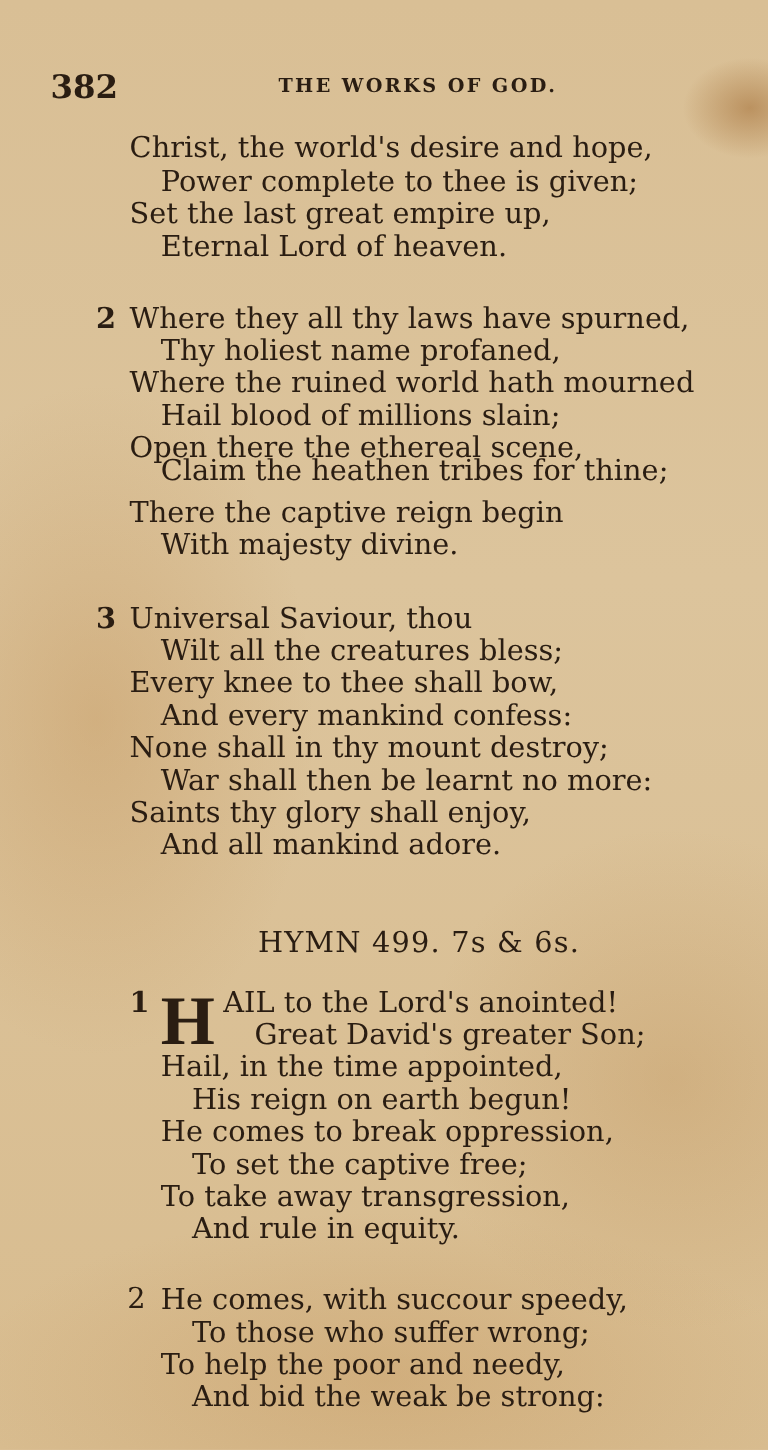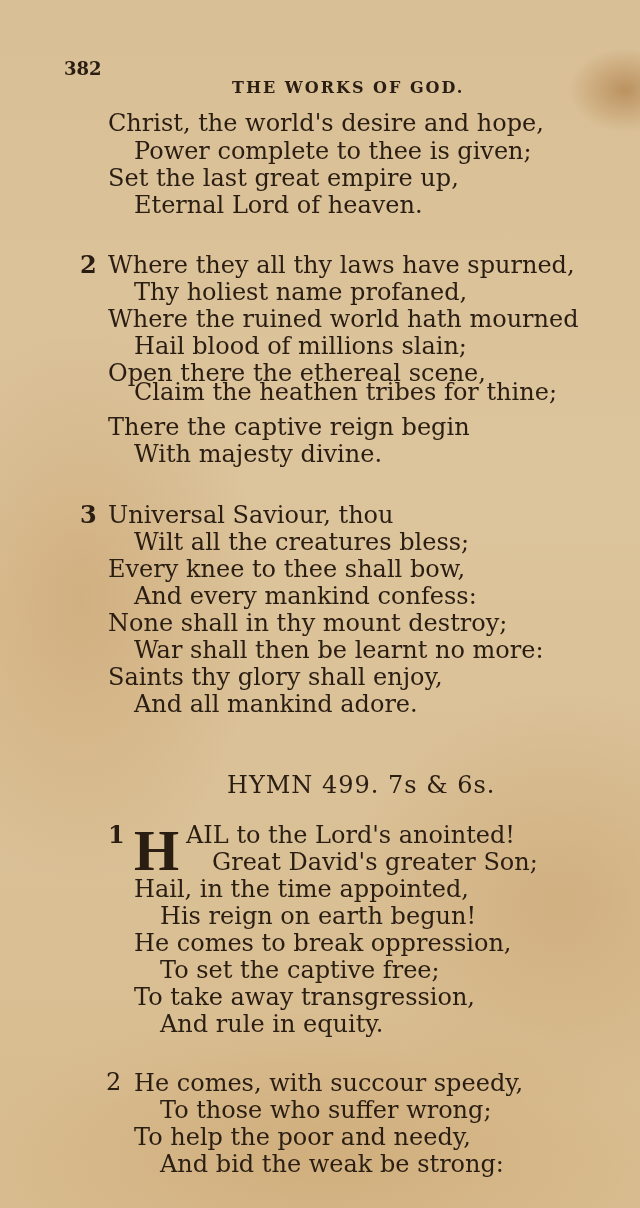--- a/index.html
+++ b/index.html
@@ -16,7 +16,7 @@
     color: #2a1d12;
   }
   .abs { position: absolute; white-space: nowrap; }
-  .pagenum { left: 64px; top: 58px; font-size: 18px; font-weight: bold; }
+  .pagenum { left: 42px; top: 58px; font-size: 27px; font-weight: bold; }
   .running-head { left: 232px; top: 62px; font-size: 16px; font-weight: bold; letter-spacing: 2px; margin-top: 16px; }
   .line { font-size: 24px; line-height: 30px; }
   .vnum { font-size: 24px; font-weight: bold; }

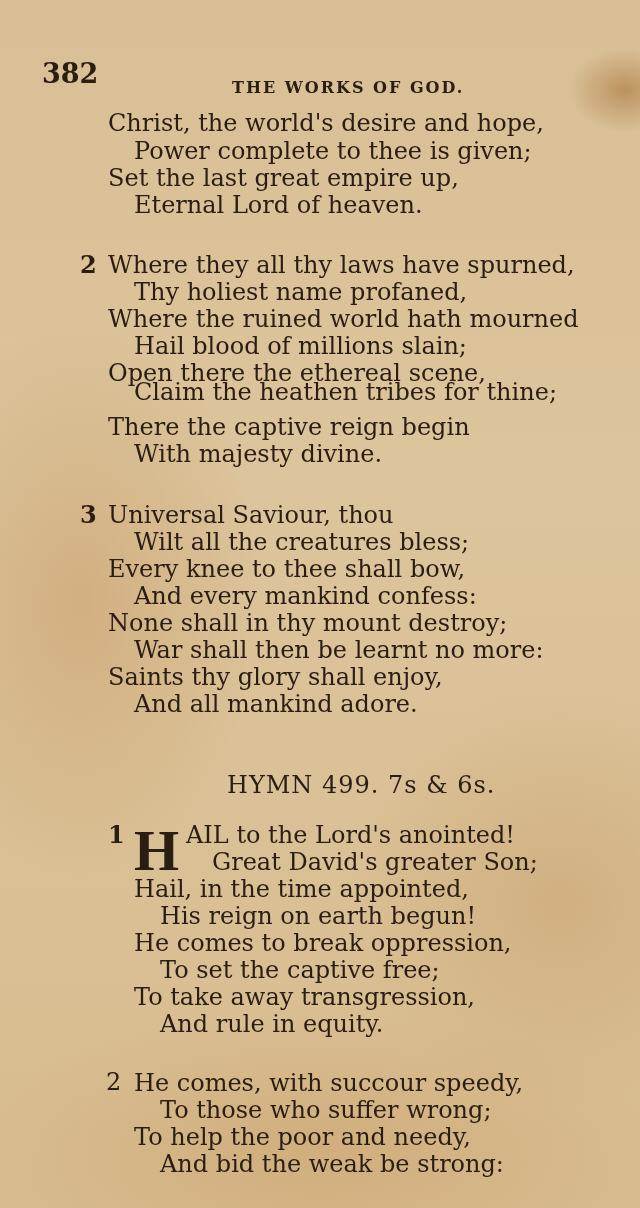--- a/index.html
+++ b/index.html
@@ -17,7 +17,7 @@
   }
   .abs { position: absolute; white-space: nowrap; }
   .pagenum { left: 42px; top: 58px; font-size: 27px; font-weight: bold; }
-  .running-head { left: 232px; top: 62px; font-size: 16px; font-weight: bold; letter-spacing: 2px; margin-top: 16px; }
+  .running-head { left: 232px; top: 62px; font-size: 16px; font-weight: bold; letter-spacing: 2px; }
   .line { font-size: 24px; line-height: 30px; }
   .vnum { font-size: 24px; font-weight: bold; }
   .hymn-title { left: 215px; top: 771px; font-size: 24px; letter-spacing: 1px; margin-left: 12px; }

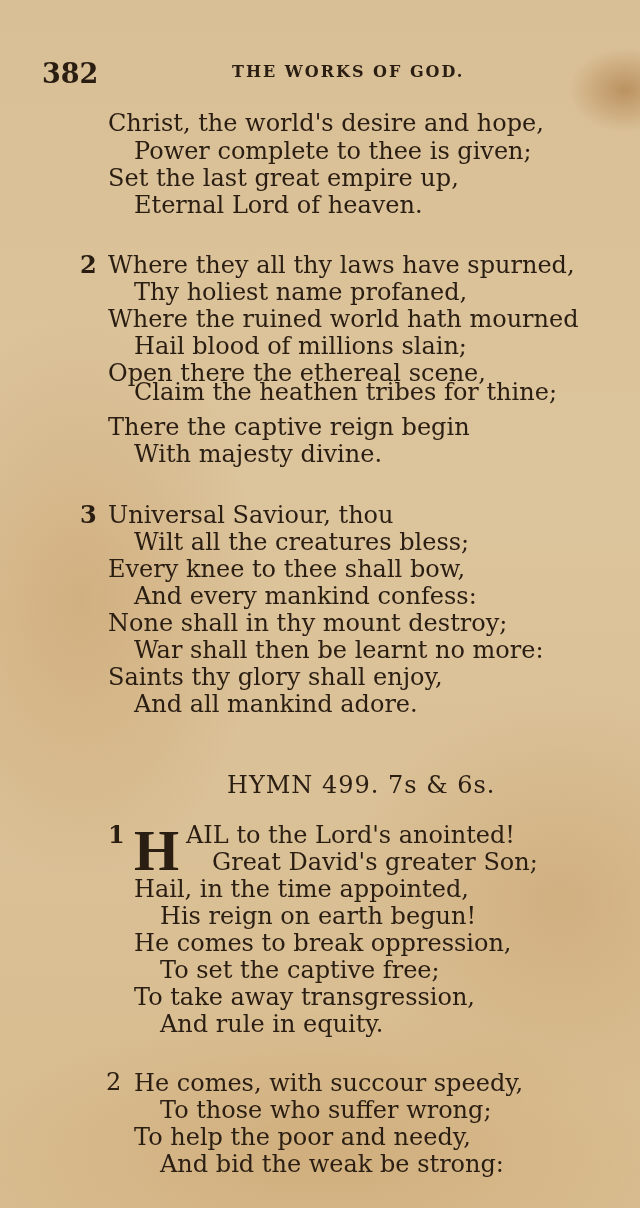--- a/index.html
+++ b/index.html
@@ -20,7 +20,7 @@
   .running-head { left: 232px; top: 62px; font-size: 16px; font-weight: bold; letter-spacing: 2px; }
   .line { font-size: 24px; line-height: 30px; }
   .vnum { font-size: 24px; font-weight: bold; }
-  .hymn-title { left: 215px; top: 771px; font-size: 24px; letter-spacing: 1px; margin-left: 12px; }
+  .hymn-title { left: 215px; top: 771px; font-size: 24px; letter-spacing: 1px; }
   .dropcap { left: 134px; top: 822px; font-size: 58px; line-height: 58px; font-weight: bold; font-family: "Liberation Serif", serif; }
 </style>
 </head>

